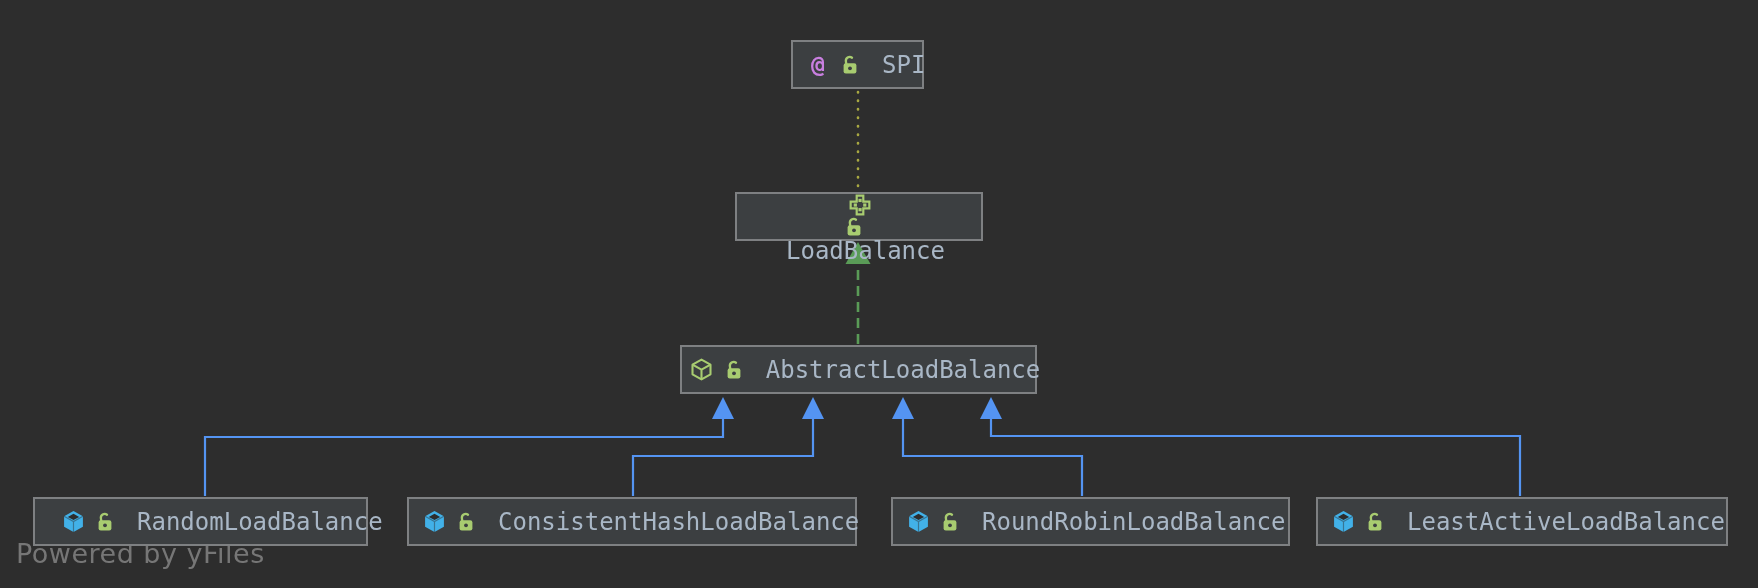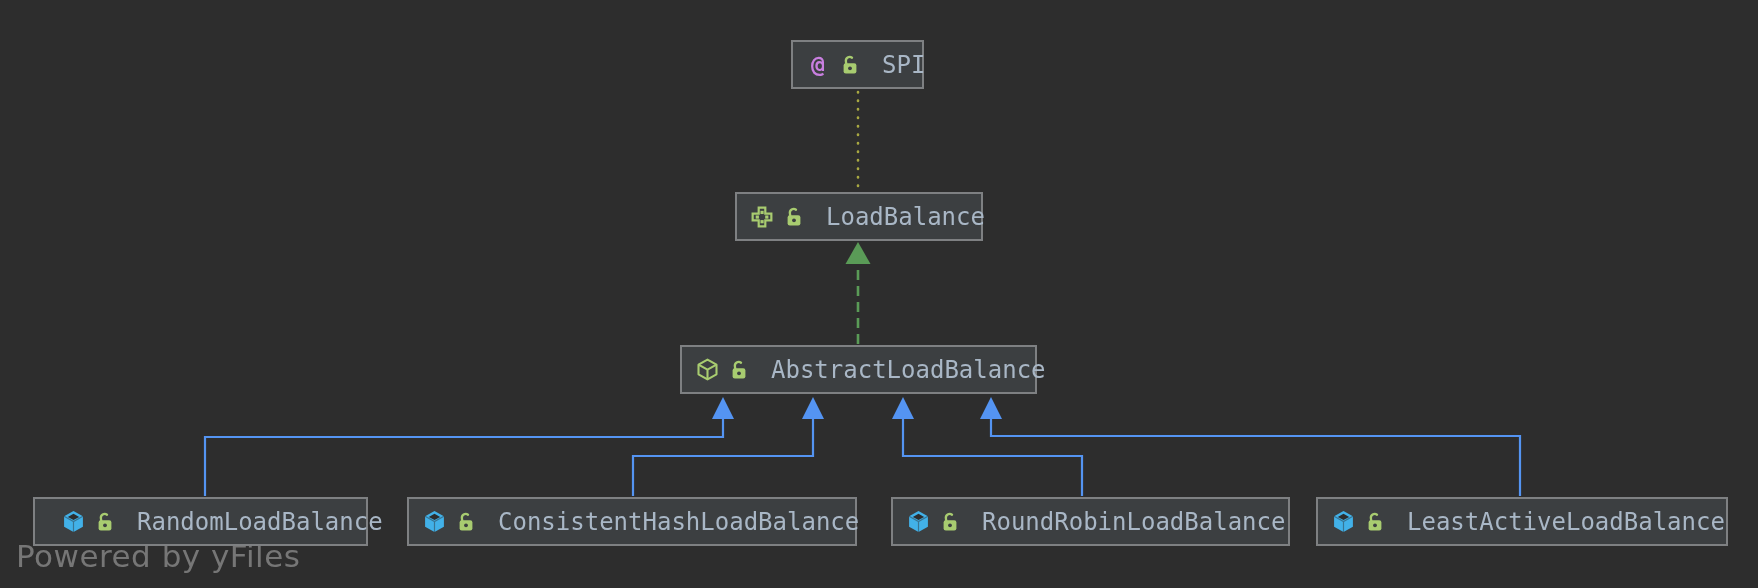--- a/index.html
+++ b/index.html
@@ -31,7 +31,7 @@
   .node .label{flex:0 0 auto;}
   
   #n-spi{left:791px;top:40px;width:133px;}
-  #n-loadbalance{left:735px;top:192px;width:248px;}
+  #n-loadbalance{left:735px;top:192px;width:248px;flex-direction:column;}
   #n-abstract{left:680px;top:345px;width:357px;}
   #n-random{left:33px;top:497px;width:335px;padding-left:26px;}
   #n-consistenthash{left:407px;top:497px;width:450px;}

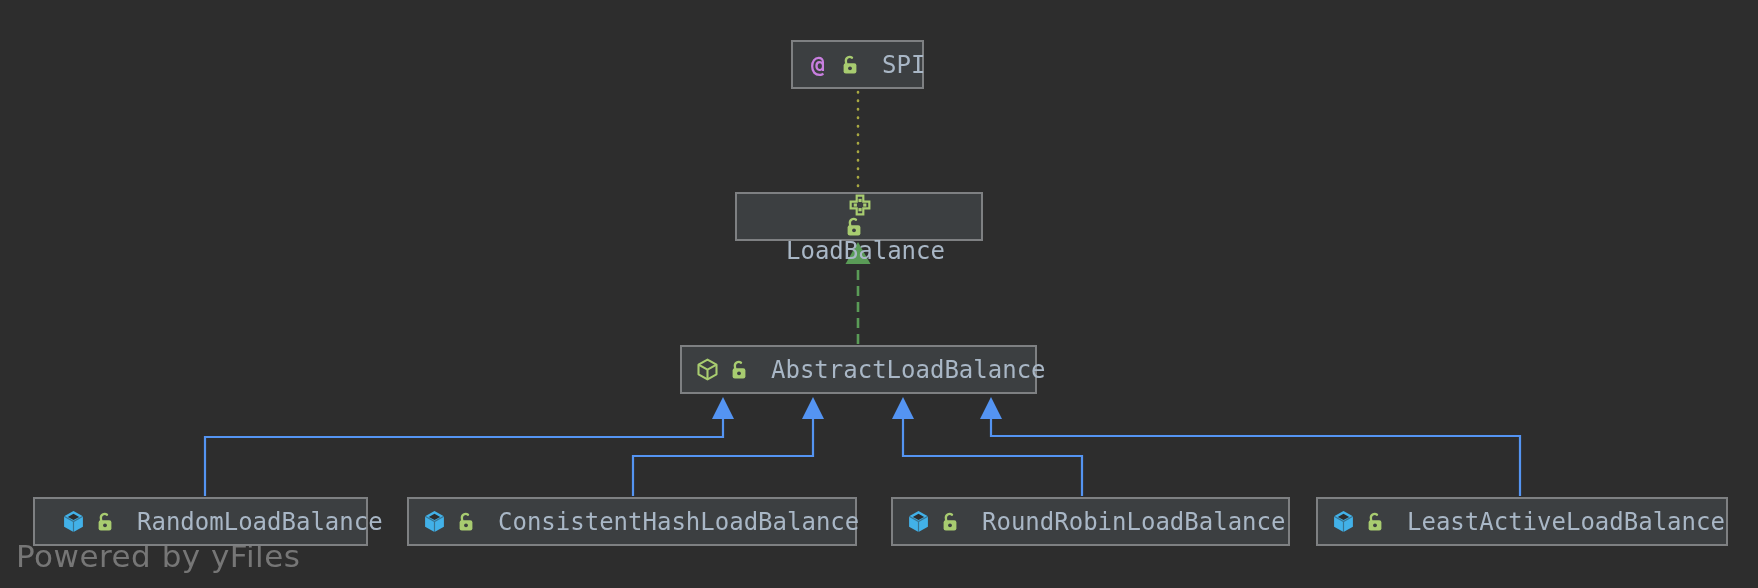--- a/index.html
+++ b/index.html
@@ -32,7 +32,7 @@
   
   #n-spi{left:791px;top:40px;width:133px;}
   #n-loadbalance{left:735px;top:192px;width:248px;flex-direction:column;}
-  #n-abstract{left:680px;top:345px;width:357px;}
+  #n-abstract{left:680px;top:345px;width:357px;justify-content:center;}
   #n-random{left:33px;top:497px;width:335px;padding-left:26px;}
   #n-consistenthash{left:407px;top:497px;width:450px;}
   #n-roundrobin{left:891px;top:497px;width:399px;}

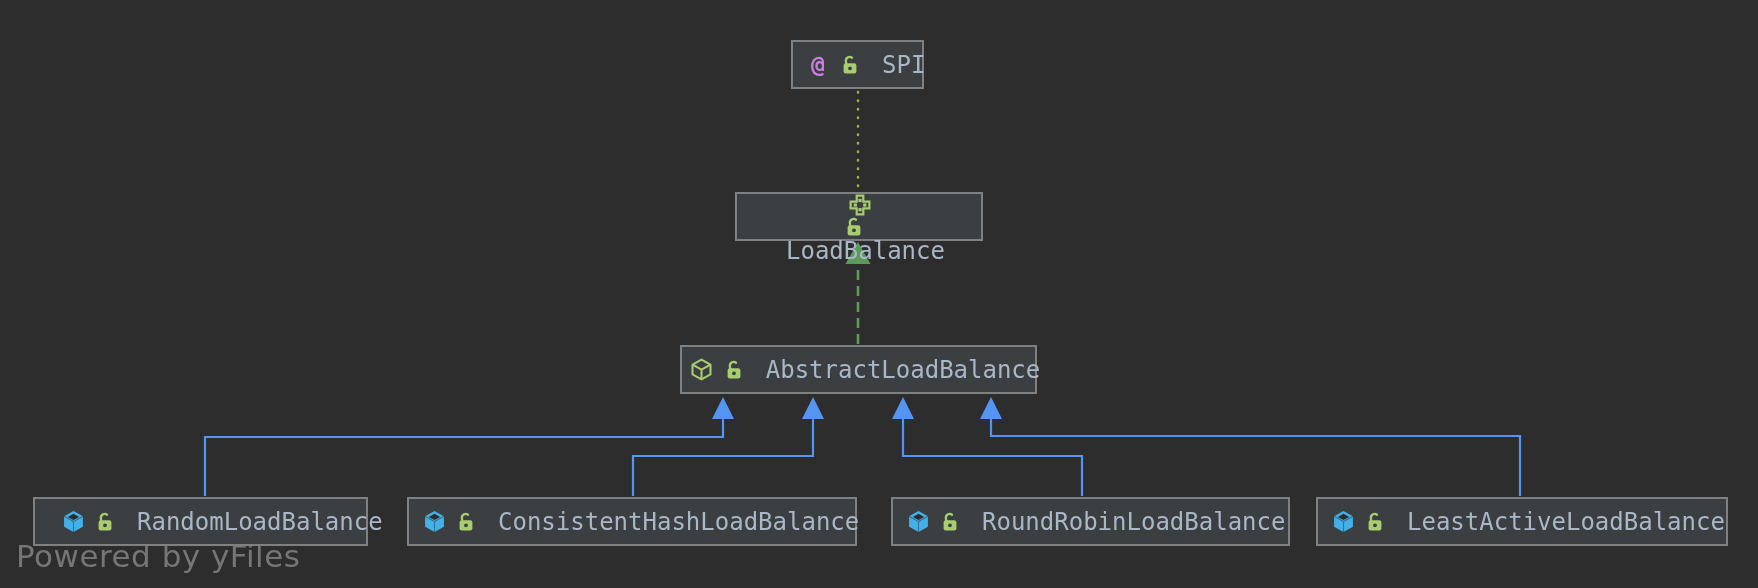--- a/index.html
+++ b/index.html
@@ -15,7 +15,7 @@
   .watermark{
     position:absolute;left:16px;top:538px;z-index:0;
     font-family:"DejaVu Sans","Liberation Sans",sans-serif;
-    font-size:31px;color:#767676;letter-spacing:0.5px;
+    font-size:27px;color:#767676;letter-spacing:0.5px;
   }
   .node{
     position:absolute;z-index:2;

